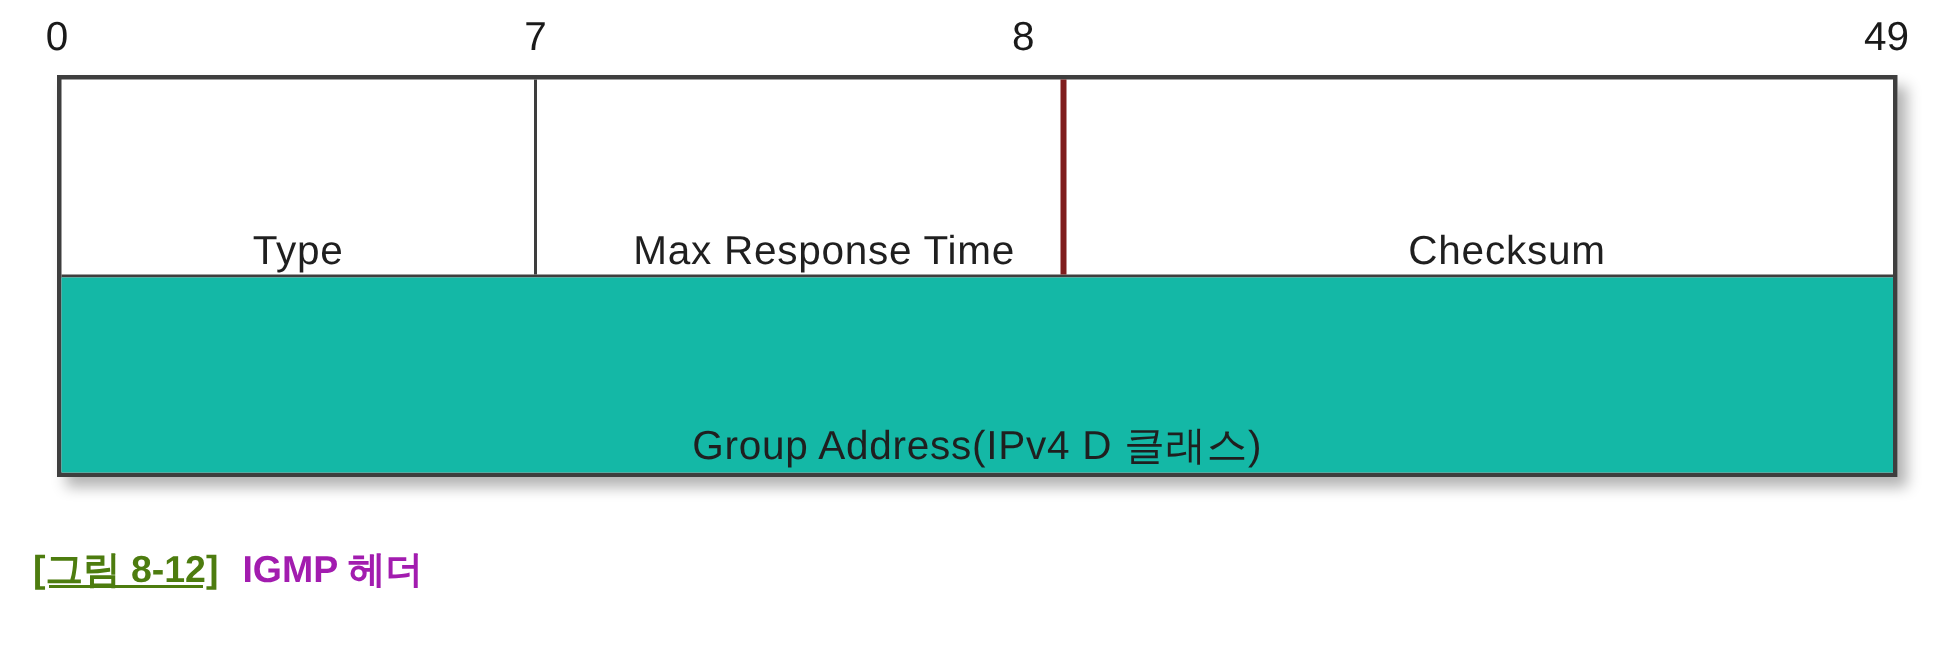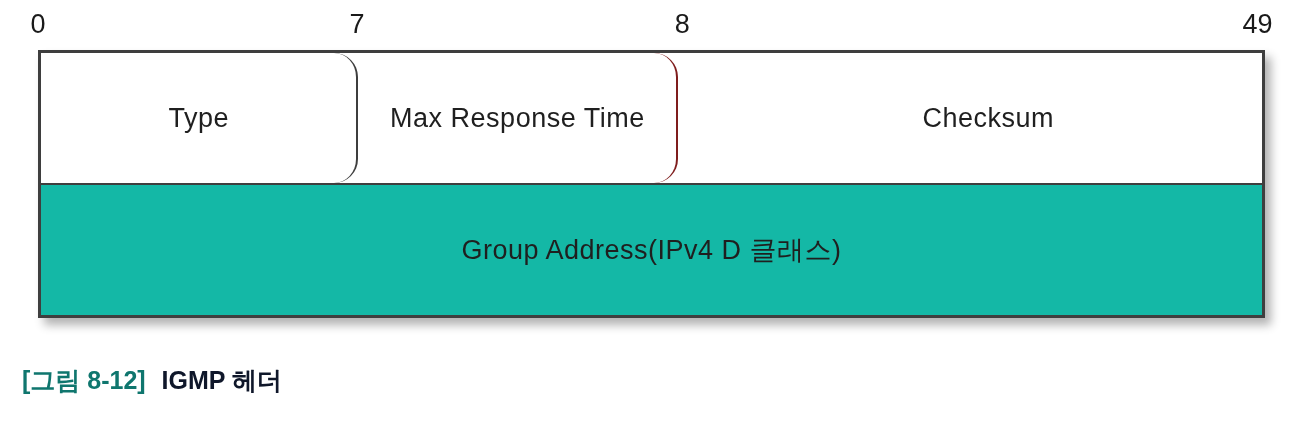--- a/index.html
+++ b/index.html
@@ -64,14 +64,13 @@
   }
   .cell {
     display: flex;
-    align-items: center;
+    align-items: flex-end;
     justify-content: center;
     font-size: 27px;
     letter-spacing: 0.5px;
     color: #1f1f1f;
     box-sizing: border-box;
     white-space: nowrap;
-    border-radius: 24px;
   }
   .cell-type {
     width: 26%;

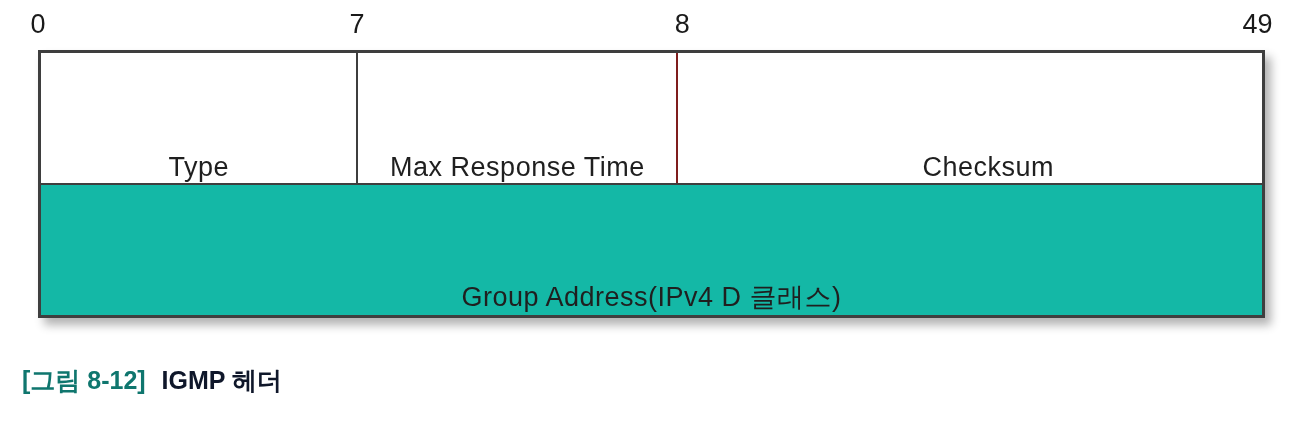--- a/index.html
+++ b/index.html
@@ -78,7 +78,8 @@
   }
   .cell-max {
     width: 26.2%;
-    border-right: 2px solid #7f1d1d;
+    border-right: 4px solid #7f1d1d;
+    margin-left: 33px;
   }
   .cell-checksum {
     flex: 1;

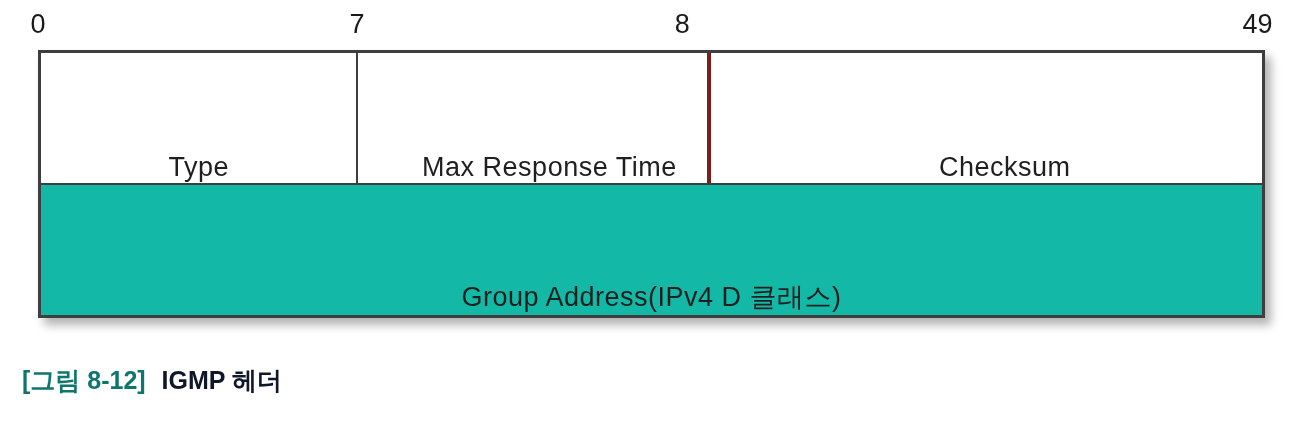--- a/index.html
+++ b/index.html
@@ -103,7 +103,8 @@
     white-space: nowrap;
   }
   .caption-tag {
-    color: #0f766e;
+    color: #4d7c0f;
+    text-decoration: underline;
   }
   .caption-title {
     color: #0f172a;

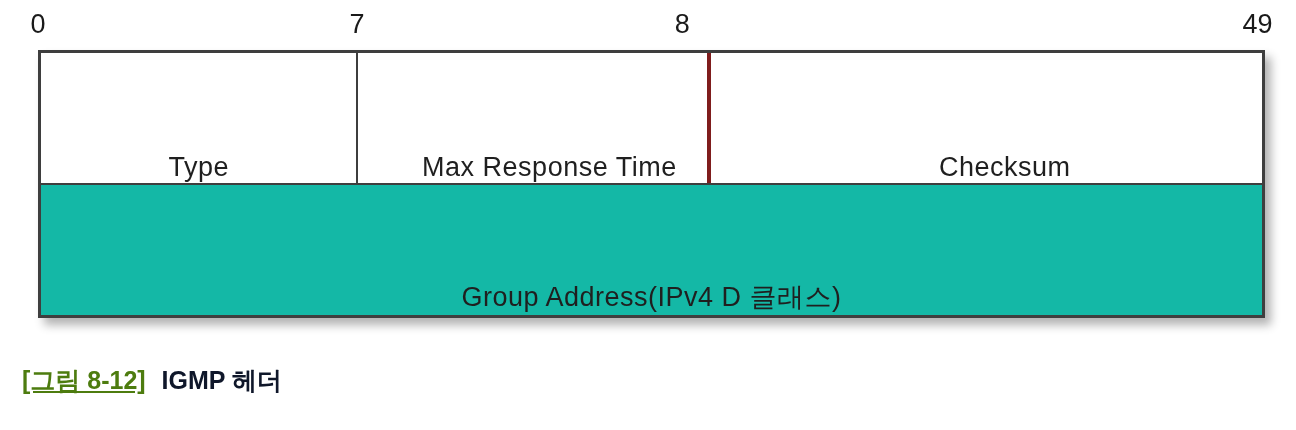--- a/index.html
+++ b/index.html
@@ -107,7 +107,7 @@
     text-decoration: underline;
   }
   .caption-title {
-    color: #0f172a;
+    color: #a21caf;
     margin-left: 9px;
   }
 </style>

